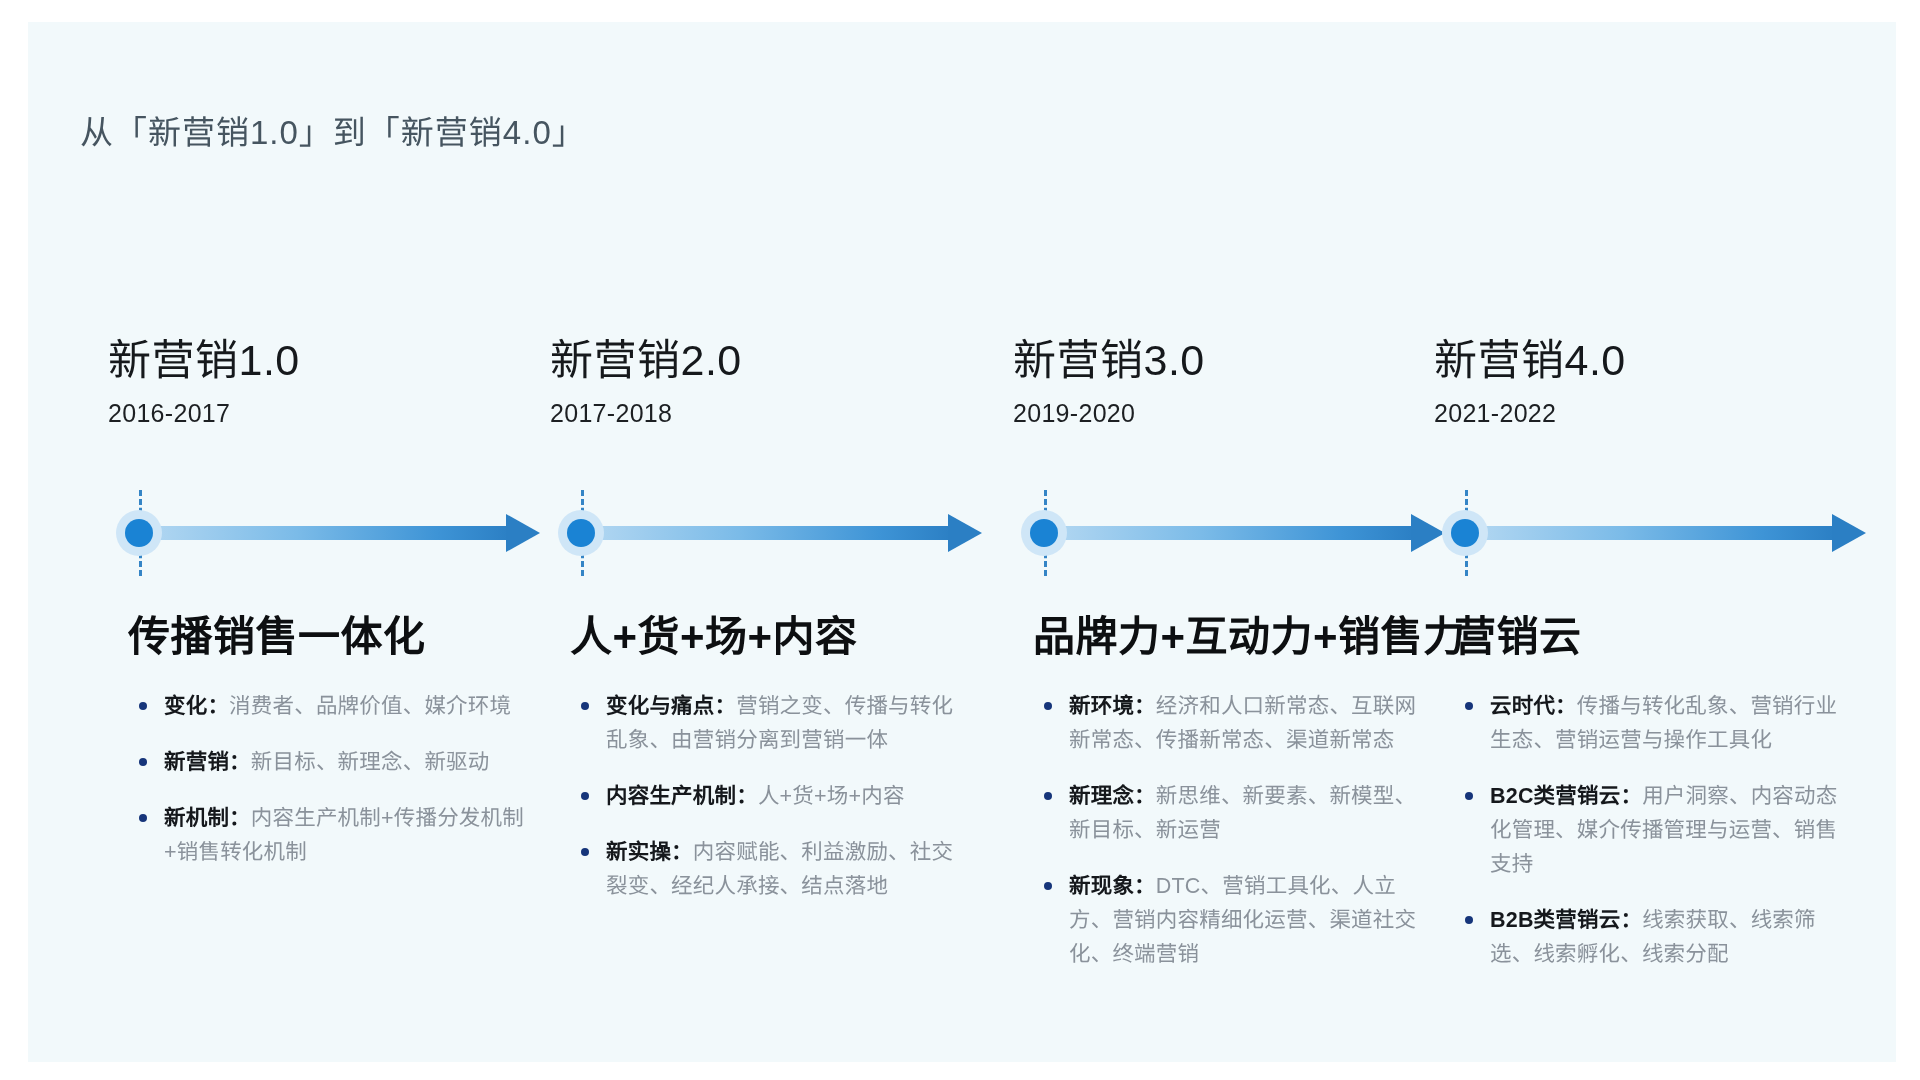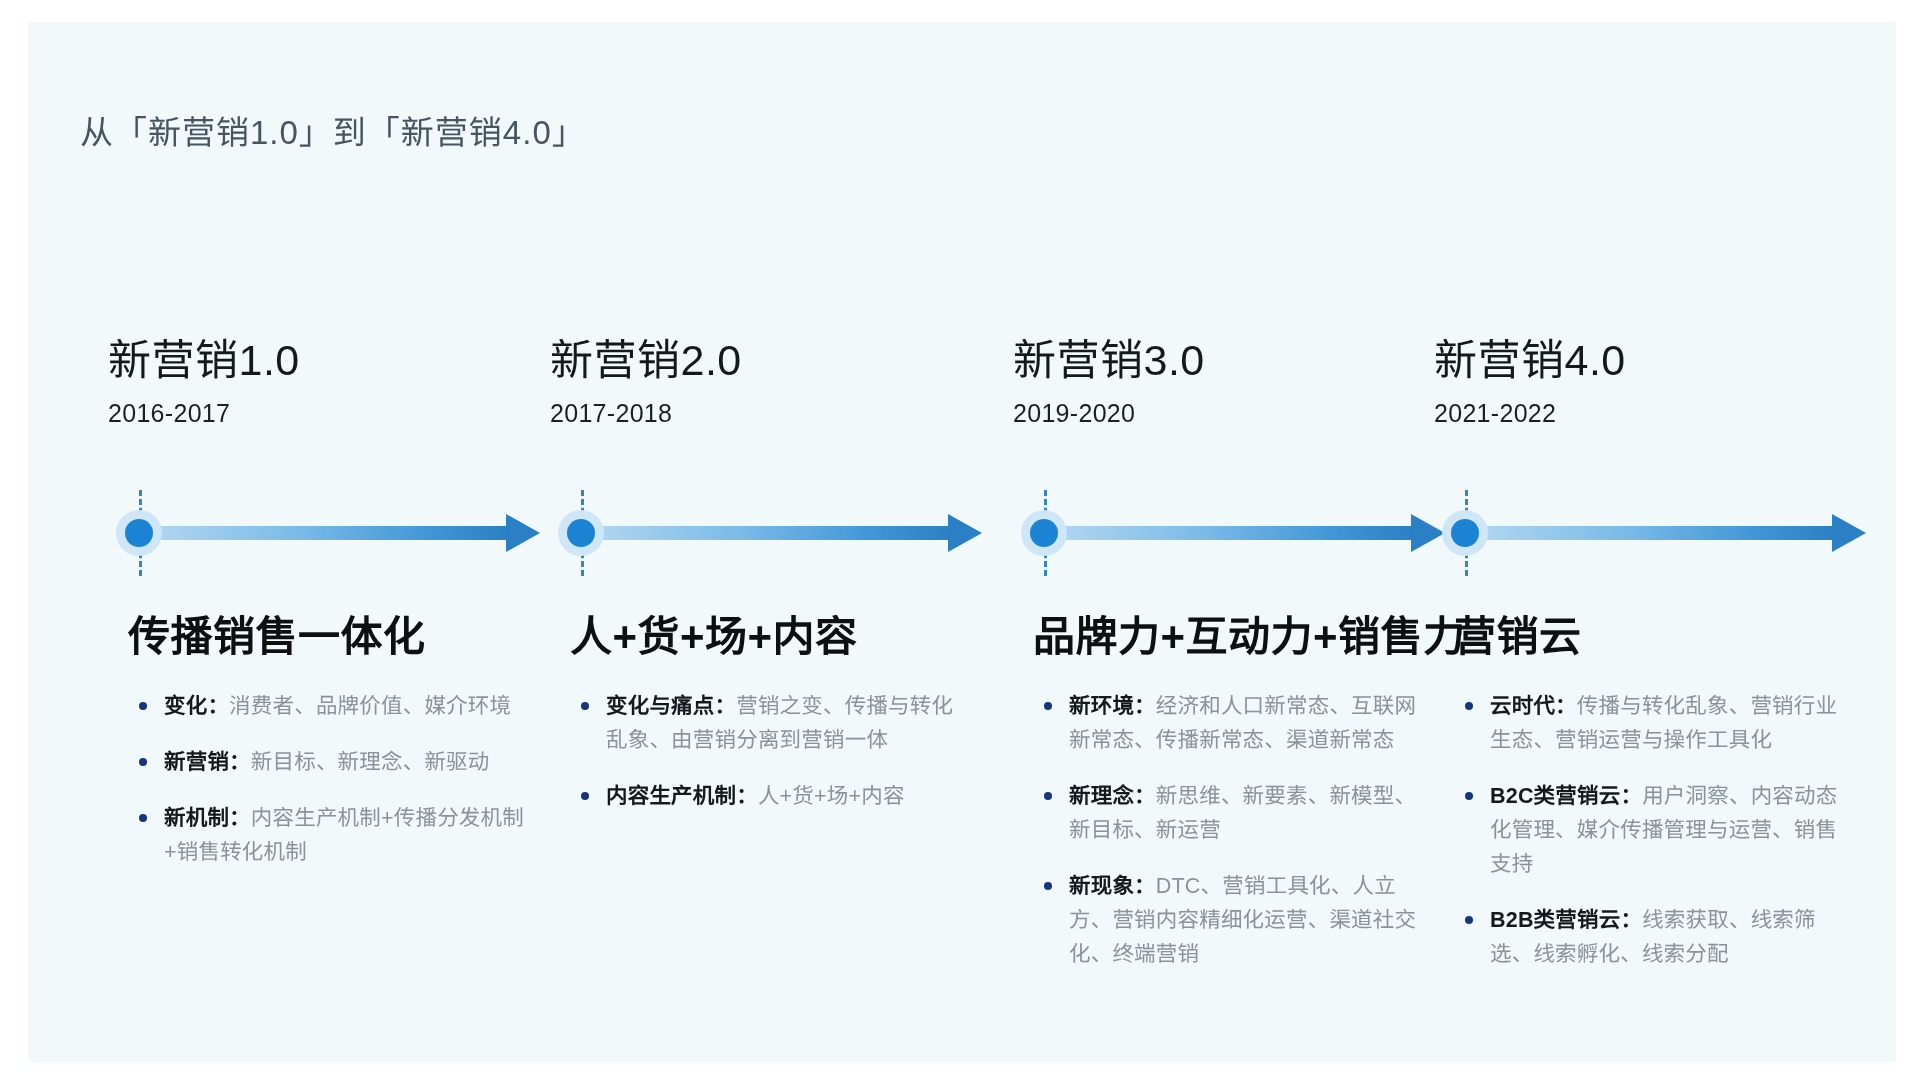--- a/index.html
+++ b/index.html
@@ -228,6 +228,7 @@
       <ul class="bullets">
         <li class="bullet"><span class="lead">变化与痛点：</span><span>营销之变、传播与转化乱象、由营销分离到营销一体</span></li>
         <li class="bullet"><span class="lead">内容生产机制：</span><span>人+货+场+内容</span></li>
+        <li class="bullet"><span class="lead">新实操：</span><span>内容赋能、利益激励、社交裂变、经纪人承接、结点落地</span></li>
       </ul>
     </div>
 

